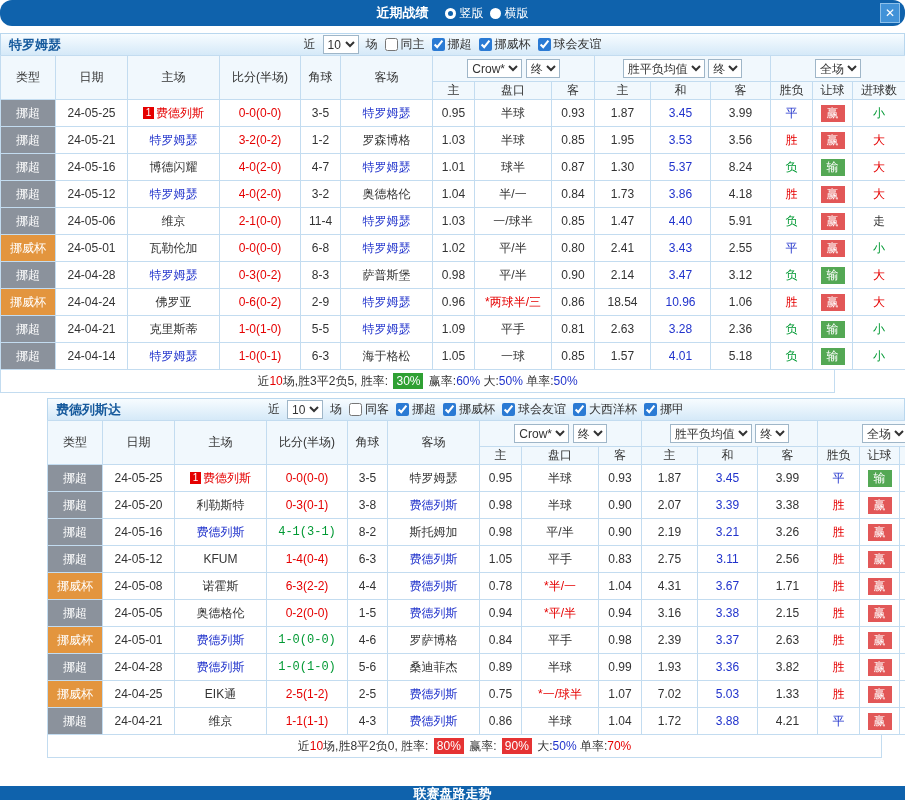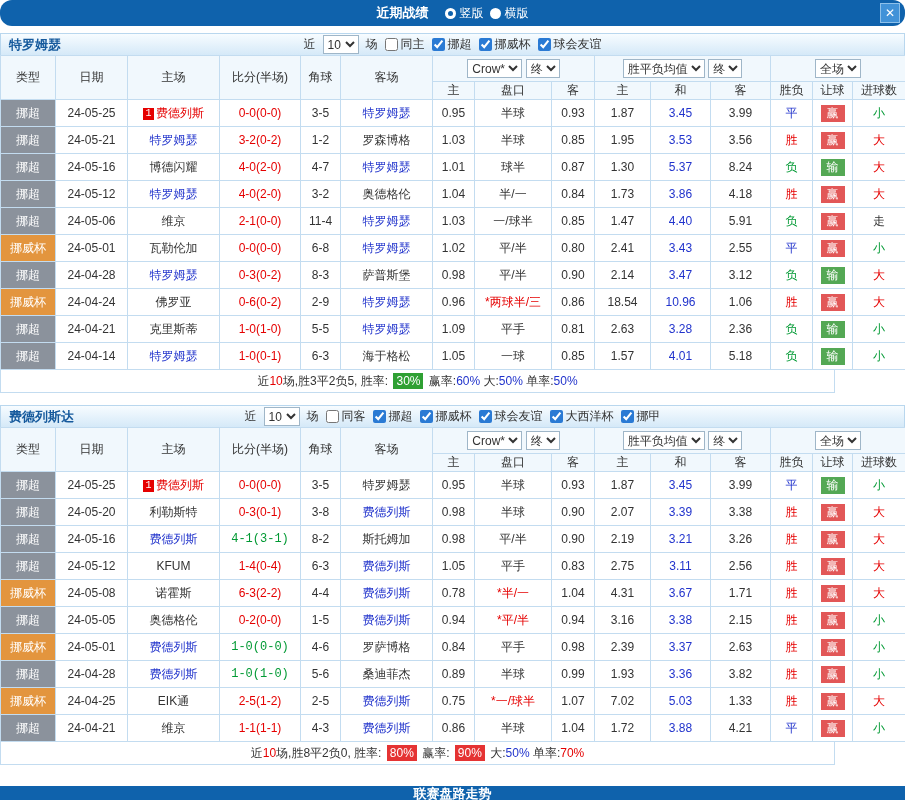--- a/index.html
+++ b/index.html
@@ -40,7 +40,7 @@
   td.lg-super{background:var(--league-gray);color:#fff;}
   td.lg-cup{background:var(--cup-orange);color:#fff;}
   .tm{color:var(--team-blue);}
-  .cur{color:var(--win-red);font-family:Liberation Mono, monospace;}
+  .cur{color:var(--win-red);}
   .b1{display:inline-block;background:var(--win-red);color:#fff;font-style:normal;font-size:10px;width:11px;height:12px;line-height:12px;margin-right:2px;vertical-align:1px;}
   td.sc-red{color:var(--win-red);}
   td.sc-green{color:var(--loss-green);font-family:Liberation Mono, monospace;}

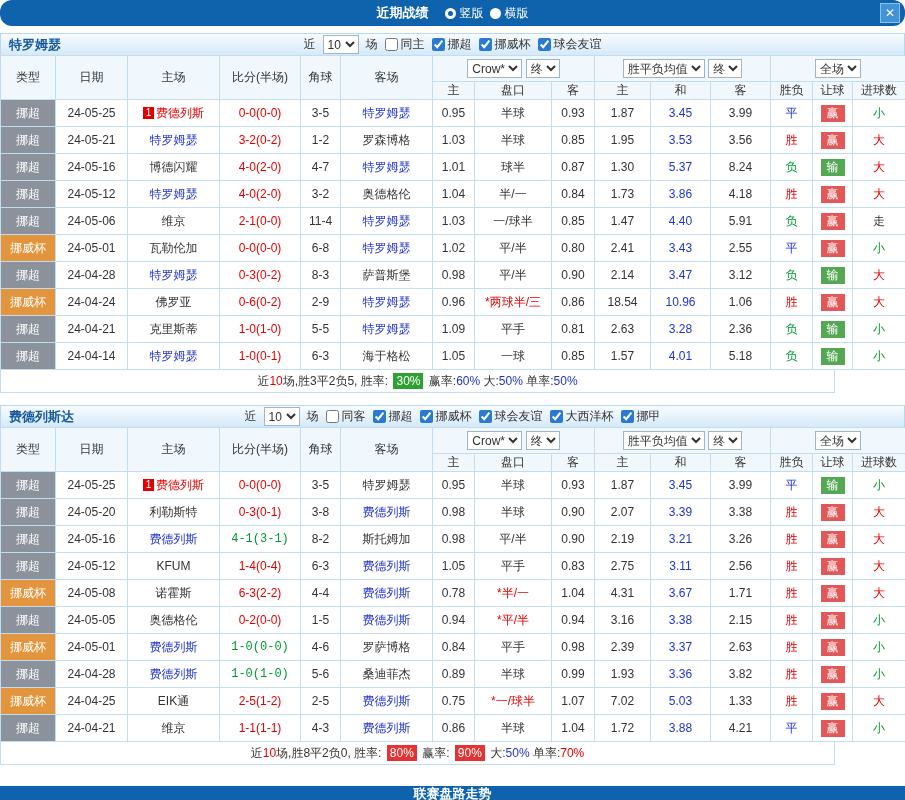--- a/index.html
+++ b/index.html
@@ -24,7 +24,7 @@
   .footer{position:absolute;bottom:0;left:0;right:0;height:14px;background:var(--bar-blue);color:#fff;font-weight:bold;text-align:center;line-height:16px;overflow:hidden;font-size:13px;}
   
   .section{margin-top:7px;border-radius:13px;}
-  .section + .section{margin-top:12px;}
+  .section + .section{margin-top:5px;padding-left:47px;}
   .sec-head{height:22px;background:linear-gradient(#f7fcff,#d5e9f8);border:1px solid #b9d7ee;border-bottom:none;position:relative;display:flex;align-items:center;}
   .team-name{position:absolute;left:8px;color:#15599c;font-weight:bold;font-size:13px;}
   .filters{margin:0 auto;display:flex;align-items:center;gap:7px;}

